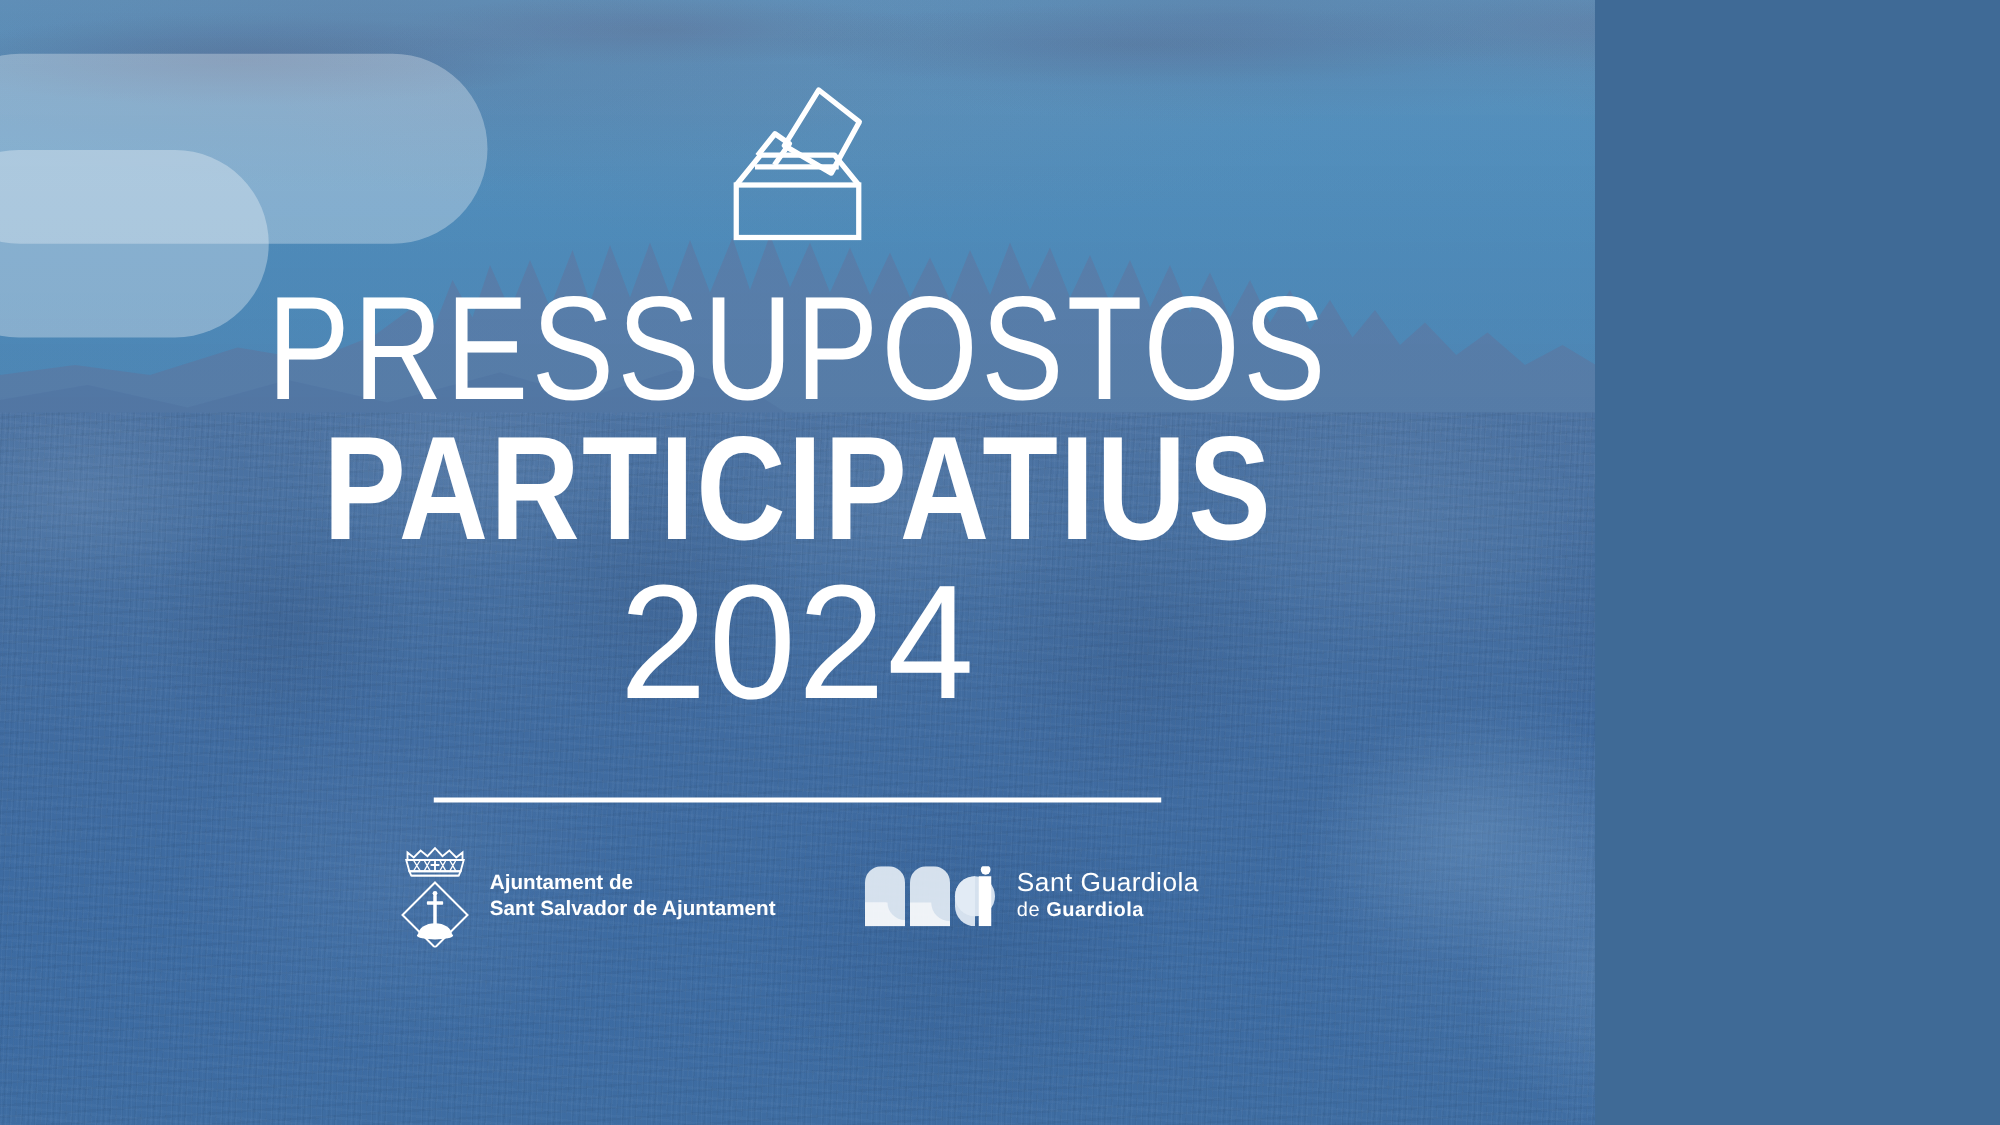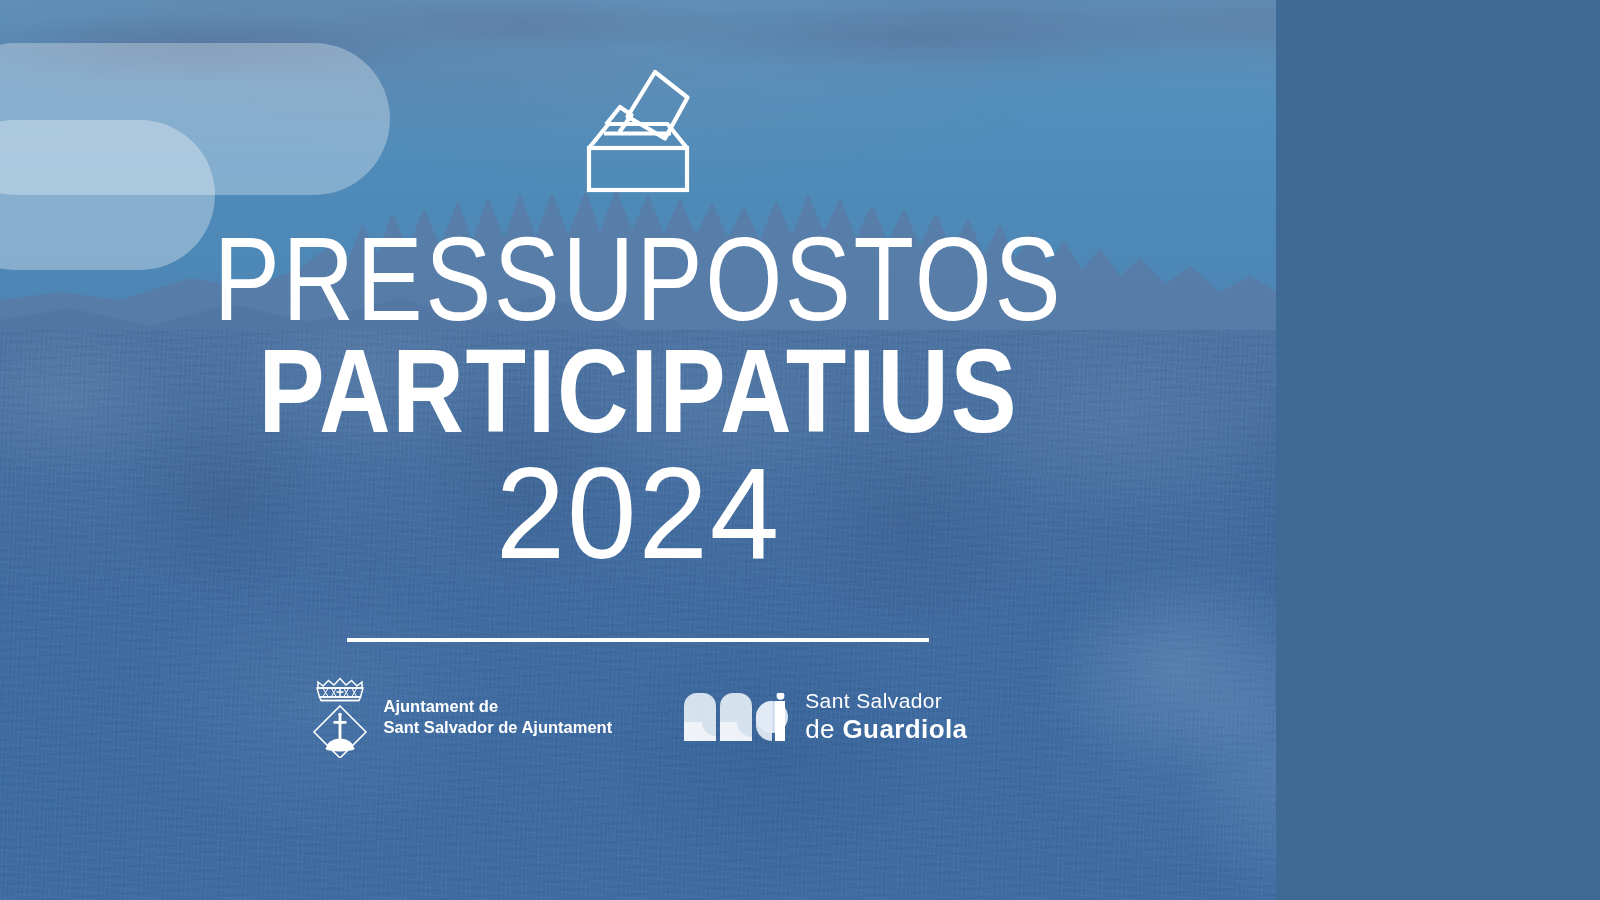--- a/index.html
+++ b/index.html
@@ -370,7 +370,7 @@
           </g>
         </svg>
         <div class="ssg-text">
-          <div class="ssg-line1">Sant Salvador</div>
+          <div class="ssg-line1">Sant Guardiola</div>
           <div class="ssg-line2"><span>de </span><b>Guardiola</b></div>
         </div>
       </div>

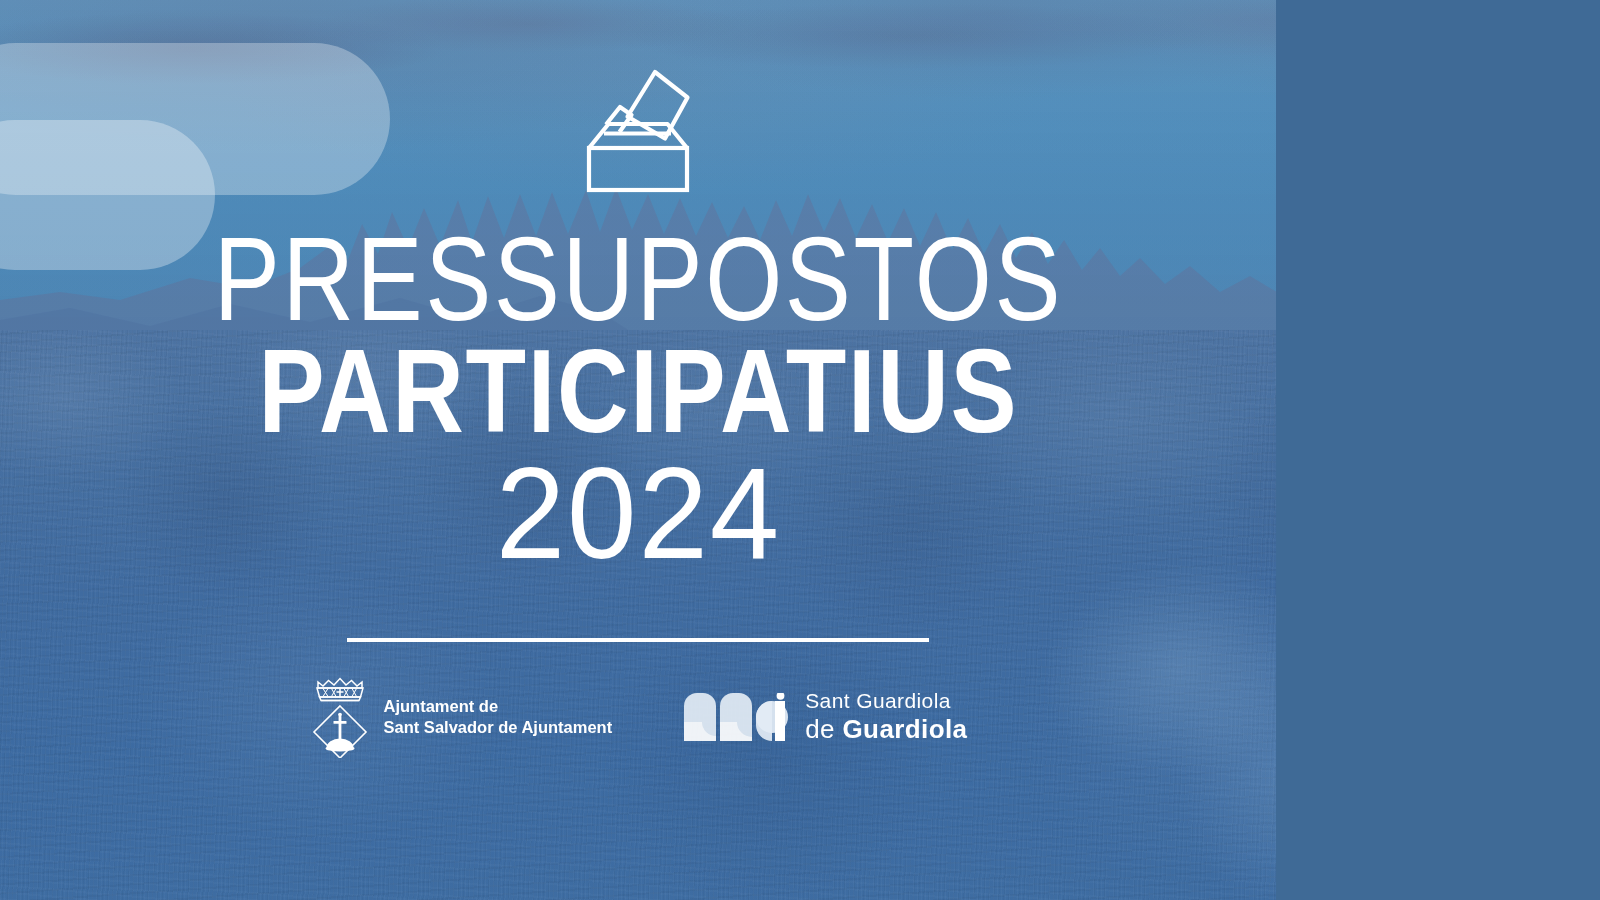--- a/index.html
+++ b/index.html
@@ -235,10 +235,9 @@
     letter-spacing: 0.4px;
   }
   .ssg-line2 {
-    font-size: 26px;
+    font-size: 16px;
     font-weight: 300;
     letter-spacing: 0.4px;
-    text-align: center;
   }
   .ssg-line2 b {
     font-weight: 700;

